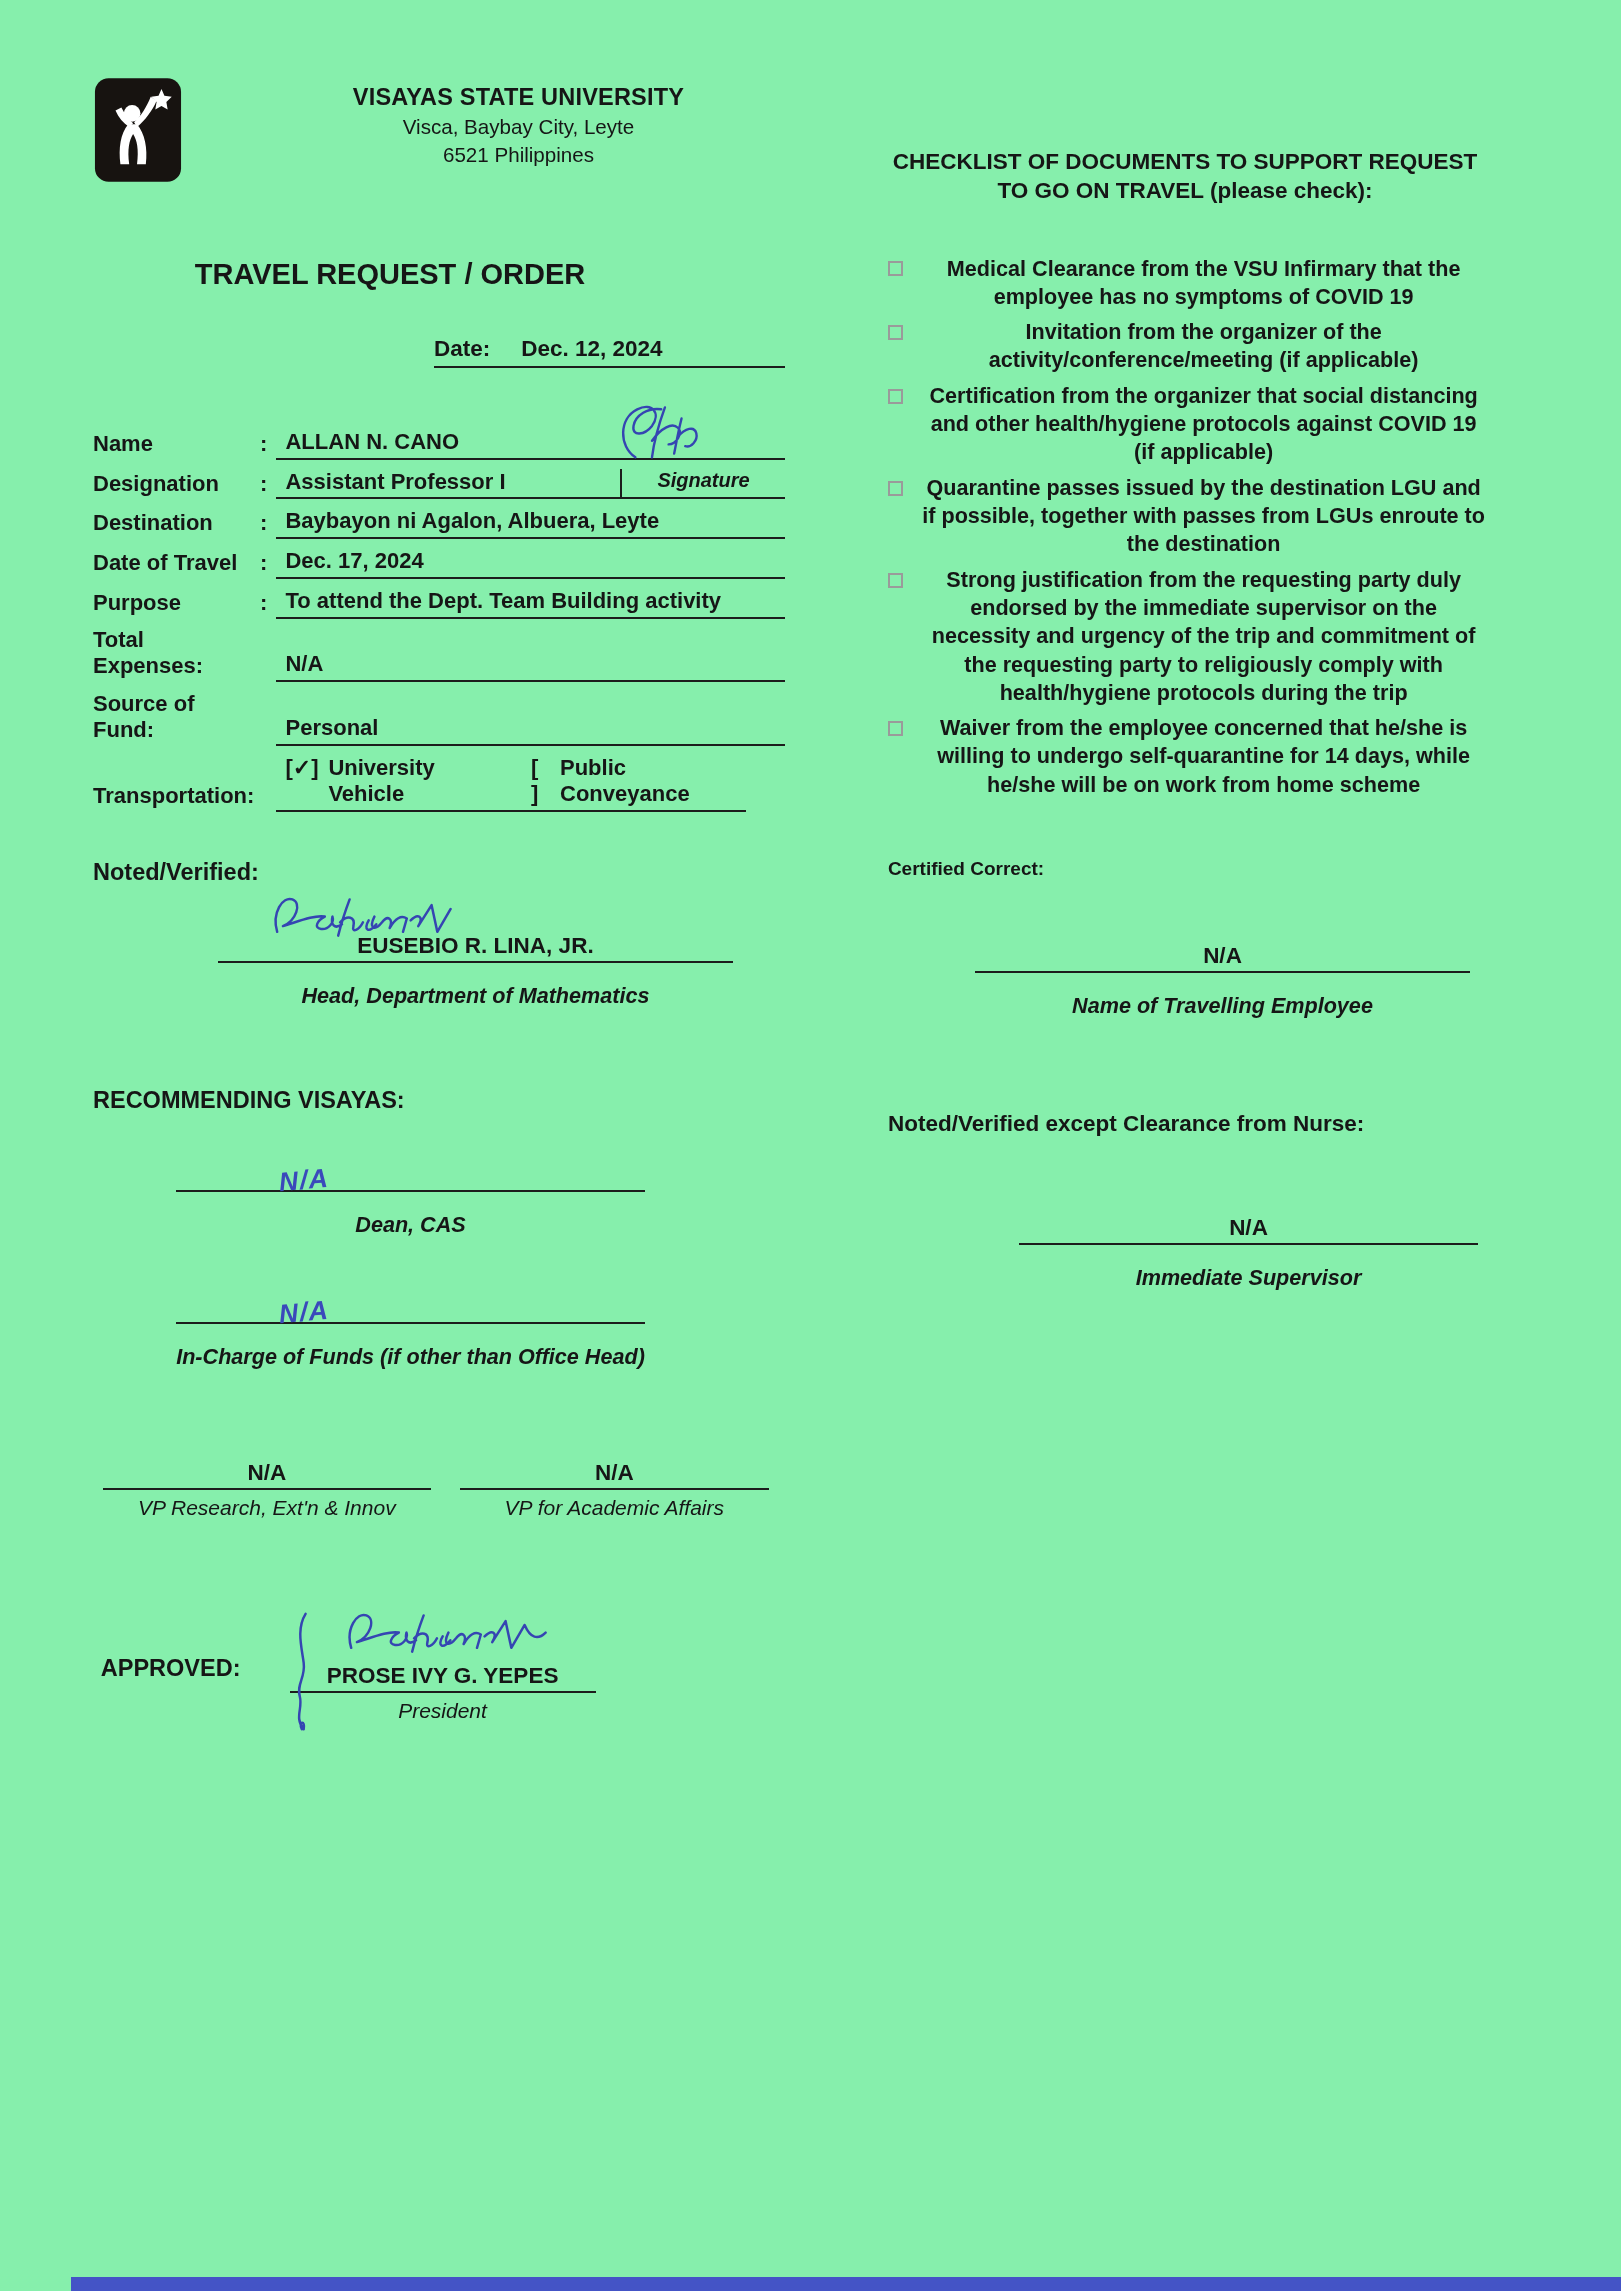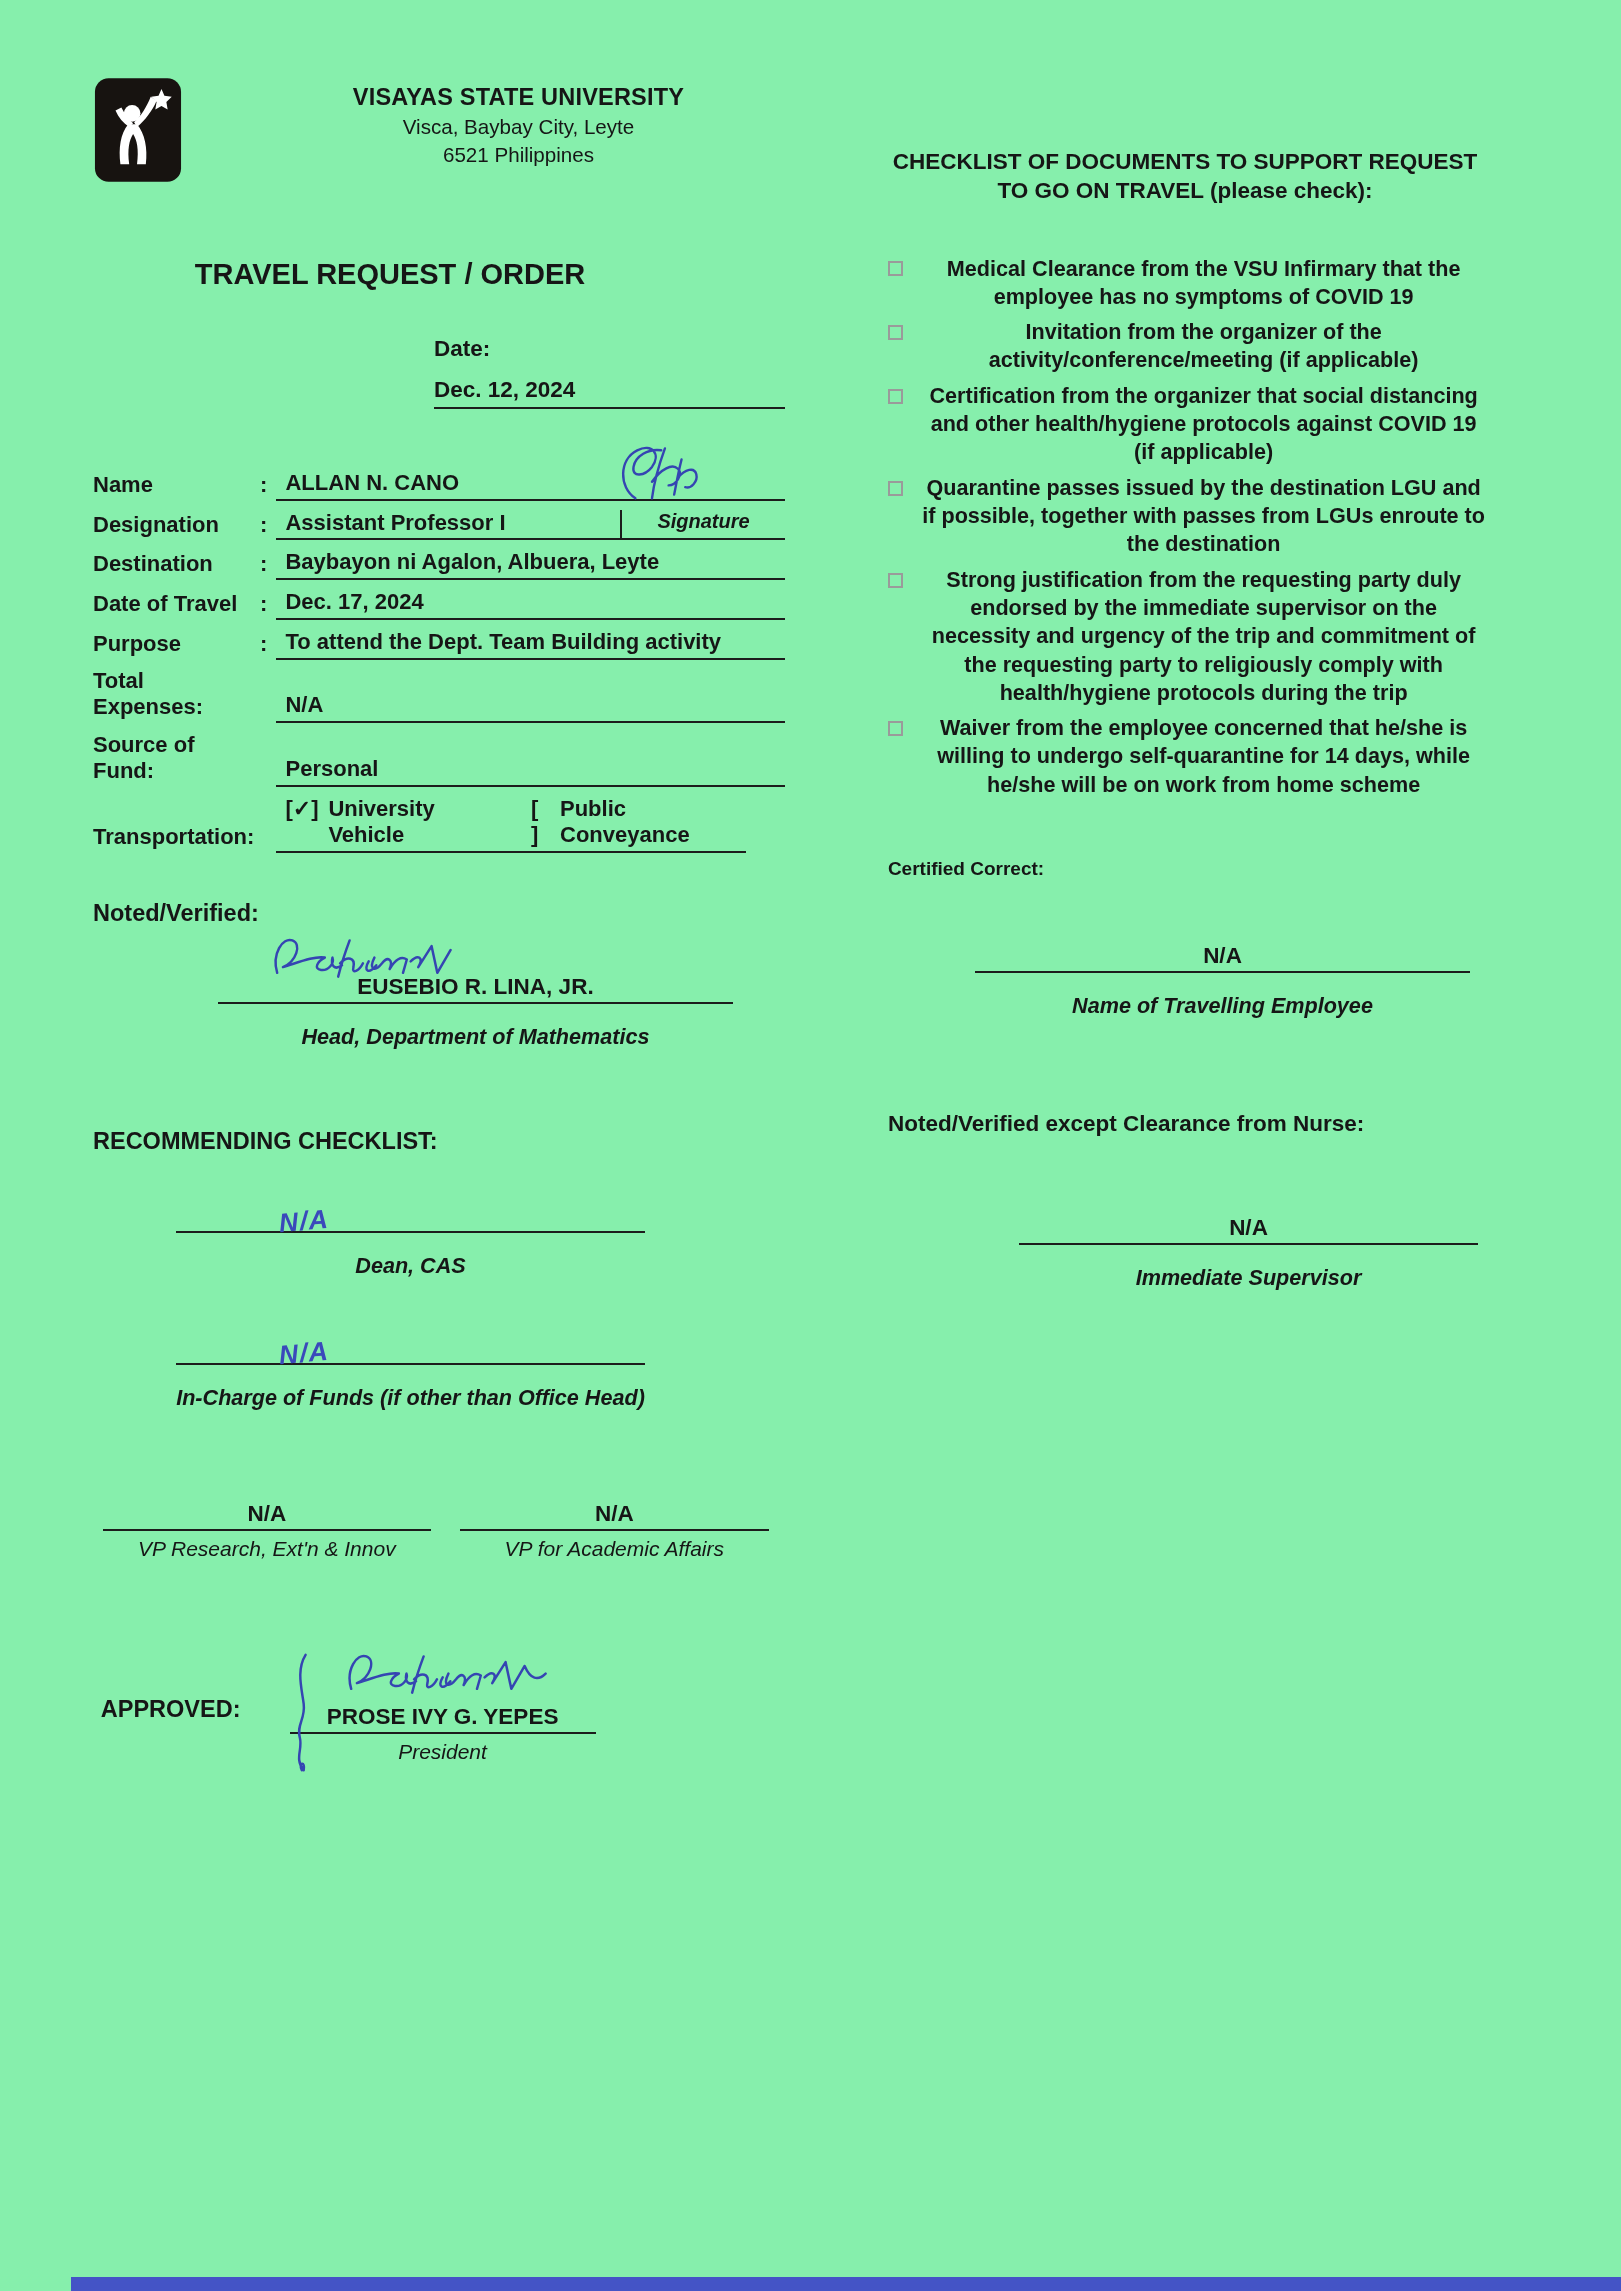--- a/index.html
+++ b/index.html
@@ -22,9 +22,9 @@
   .doc-title { margin-top: 74px; text-align: center; padding-right: 98px; font-size: 29px; font-weight: bold; }
   .date-row {
     margin-top: 45px; margin-left: 341px;
-    display: flex; gap: 15px;
+    display: flex; gap: 31px;
     border-bottom: 2.5px solid #1c1c1c; padding-bottom: 3.9px;
-    font-weight: bold; font-size: 22.5px; flex-direction: column;
+    font-weight: bold; font-size: 22.5px;
   }
   .fields { margin-top: 61px; position: relative; }
   .frow { display: flex; align-items: flex-end; margin-bottom: 8.8px; font-weight: bold; font-size: 22px; }

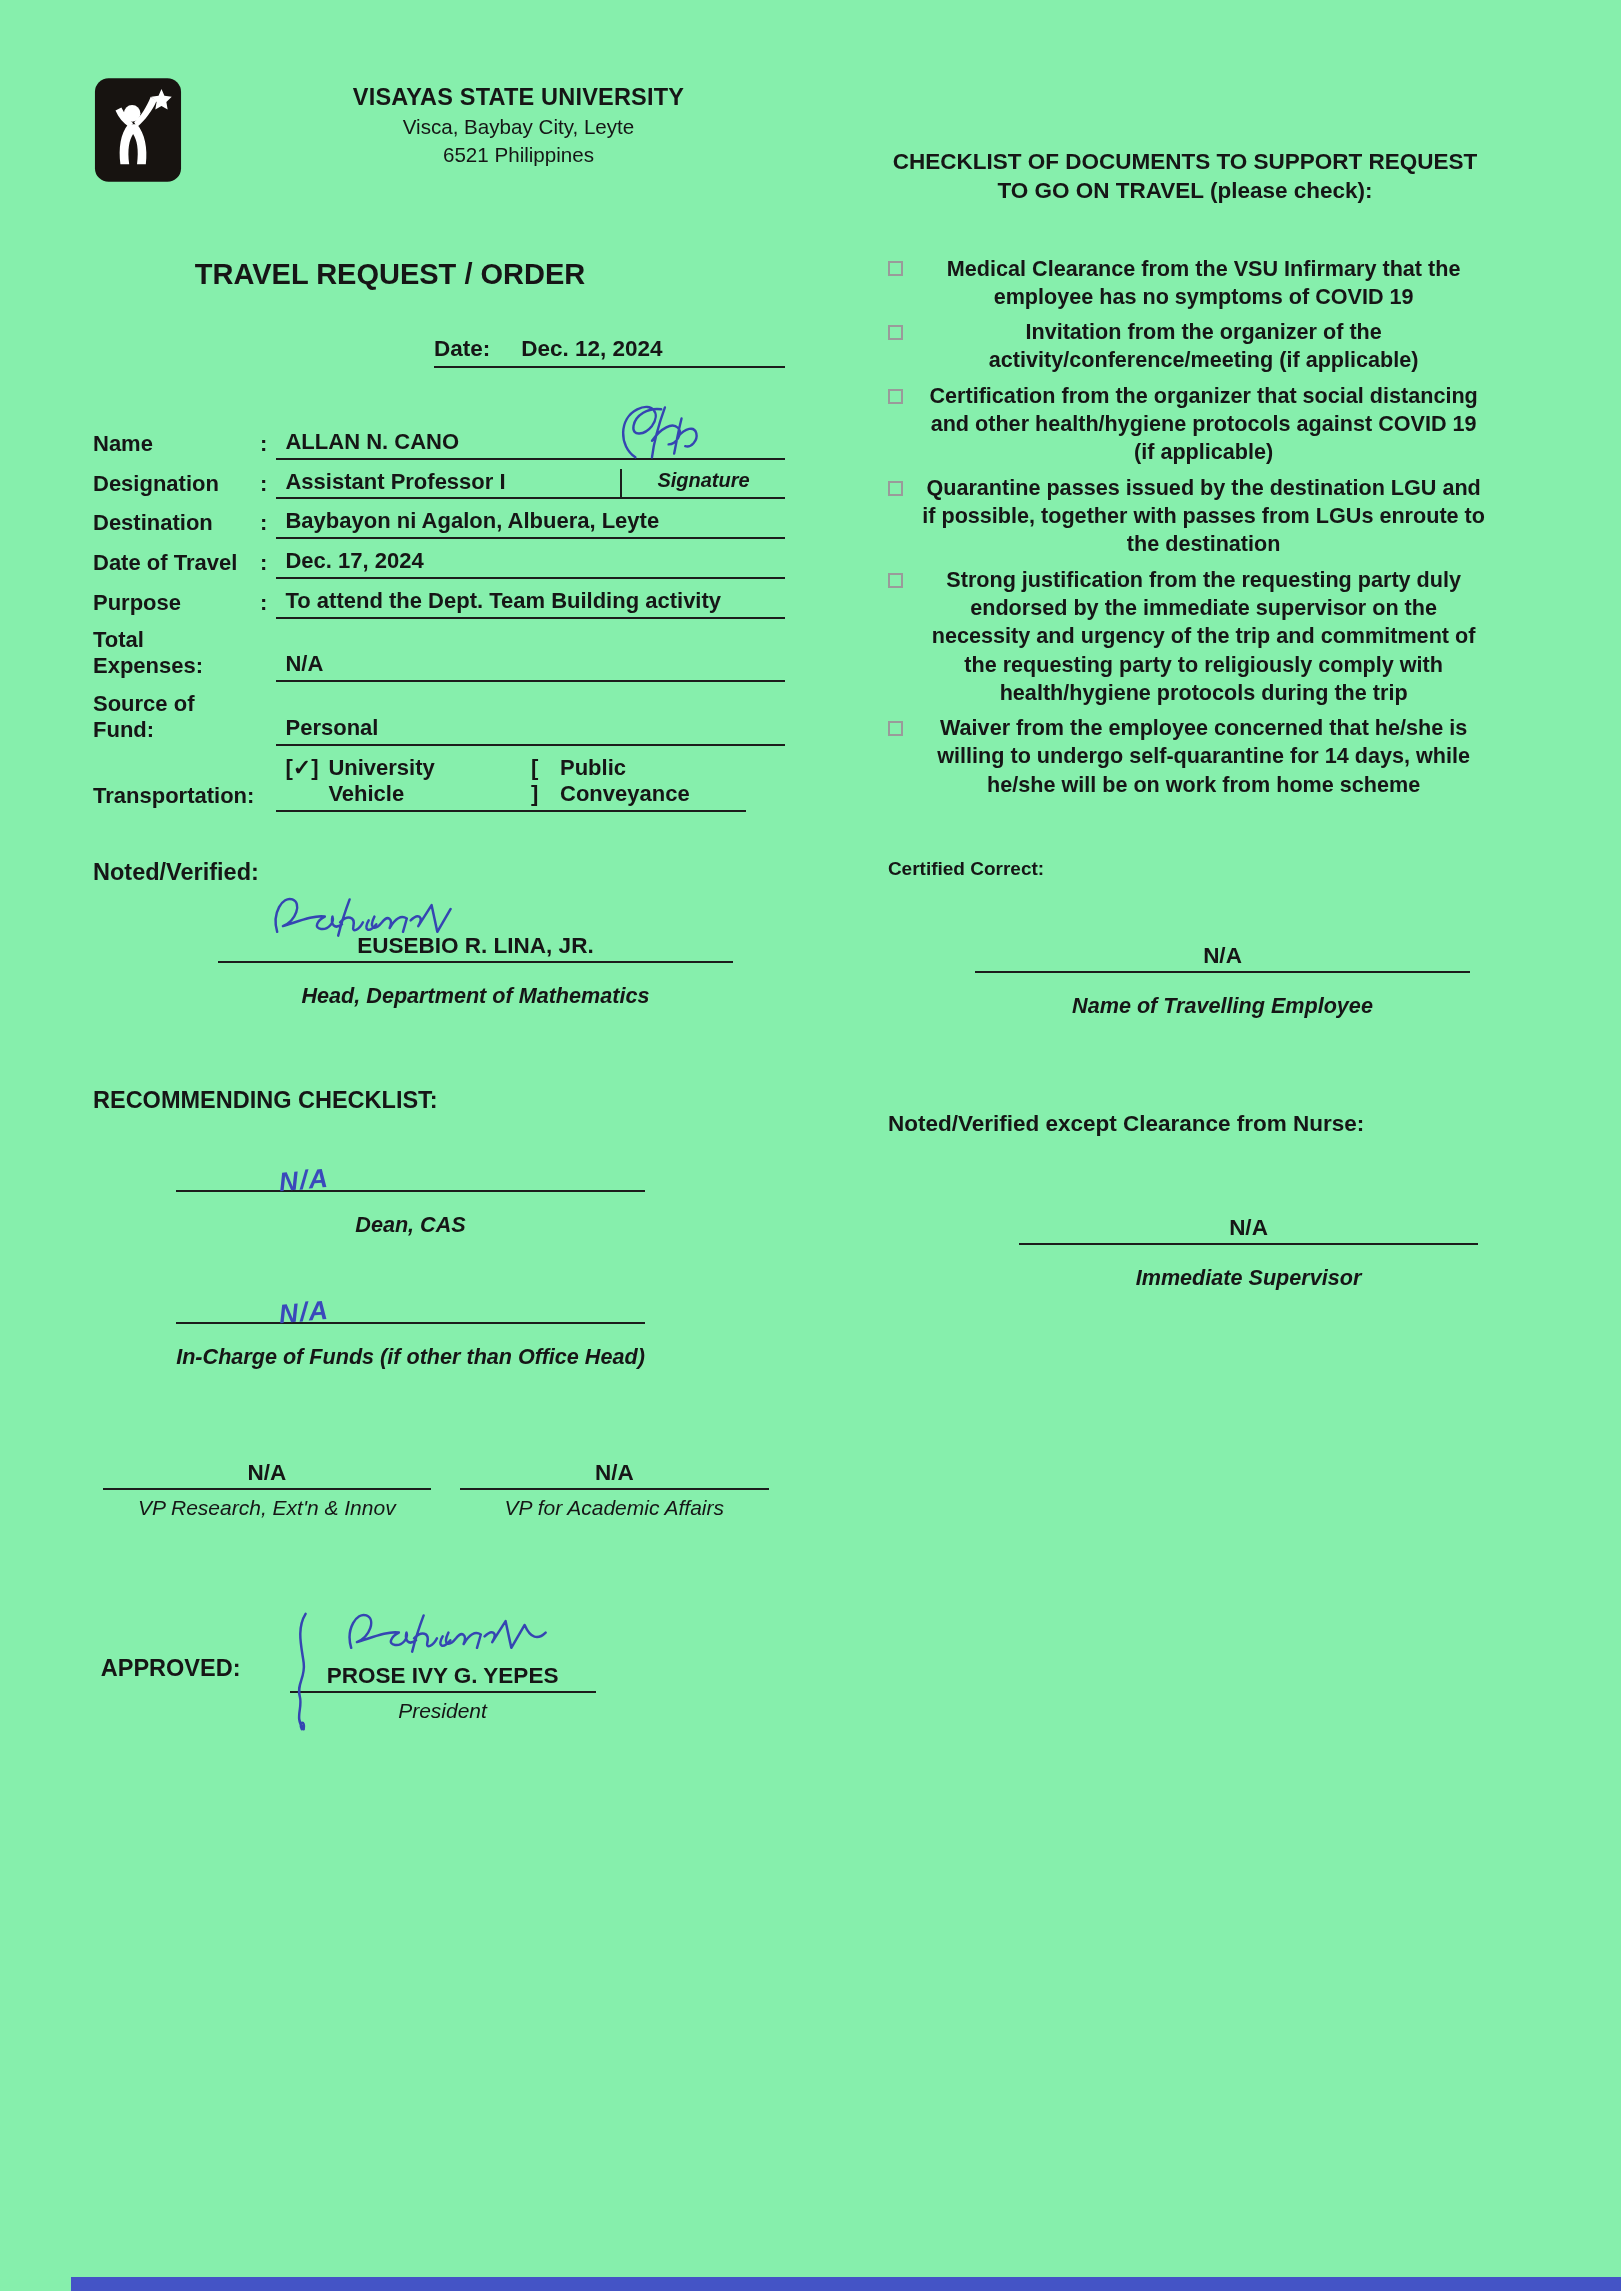--- a/index.html
+++ b/index.html
@@ -184,7 +184,7 @@
       <div class="cap-line w-noted">Head, Department of Mathematics</div>
     </div>
 
-    <div class="sec-label recommending">RECOMMENDING CHECKLIST:</div>
+    <div class="sec-label recommending">RECOMMENDING VISAYAS:</div>
 
     <div class="approval-block">
       <div class="hand-na-row">

